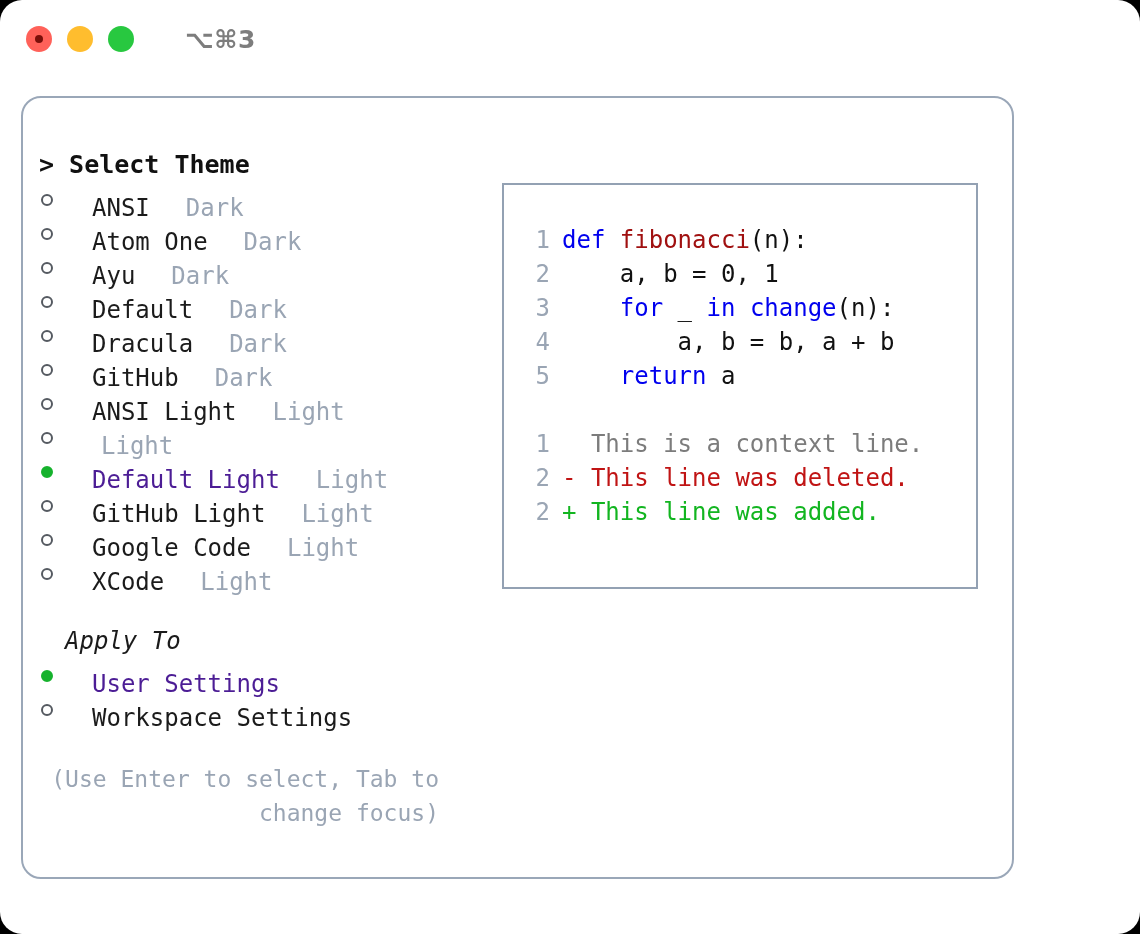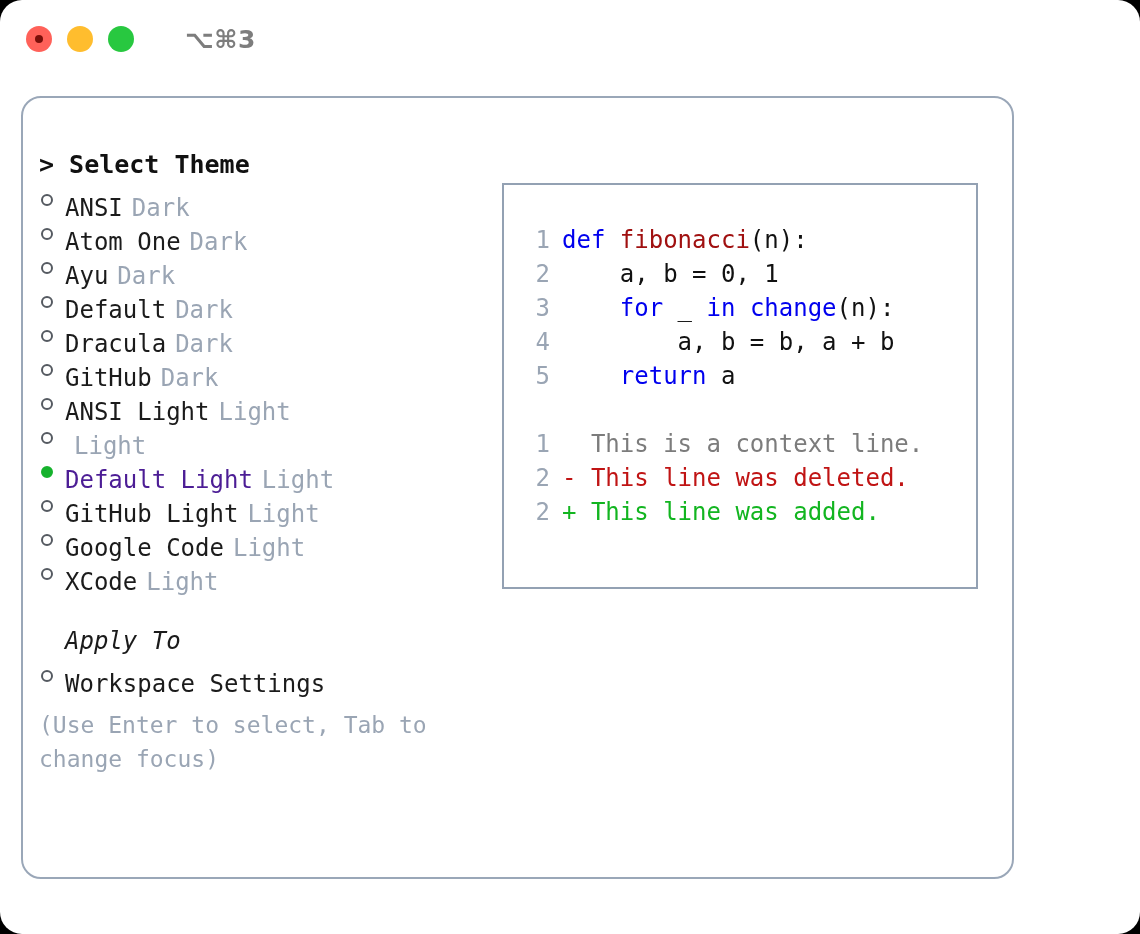--- a/index.html
+++ b/index.html
@@ -106,6 +106,7 @@
     height: 34px;
     font-size: 24px;
     white-space: pre;
+    gap: 27px;
   }
 
   .bullet {

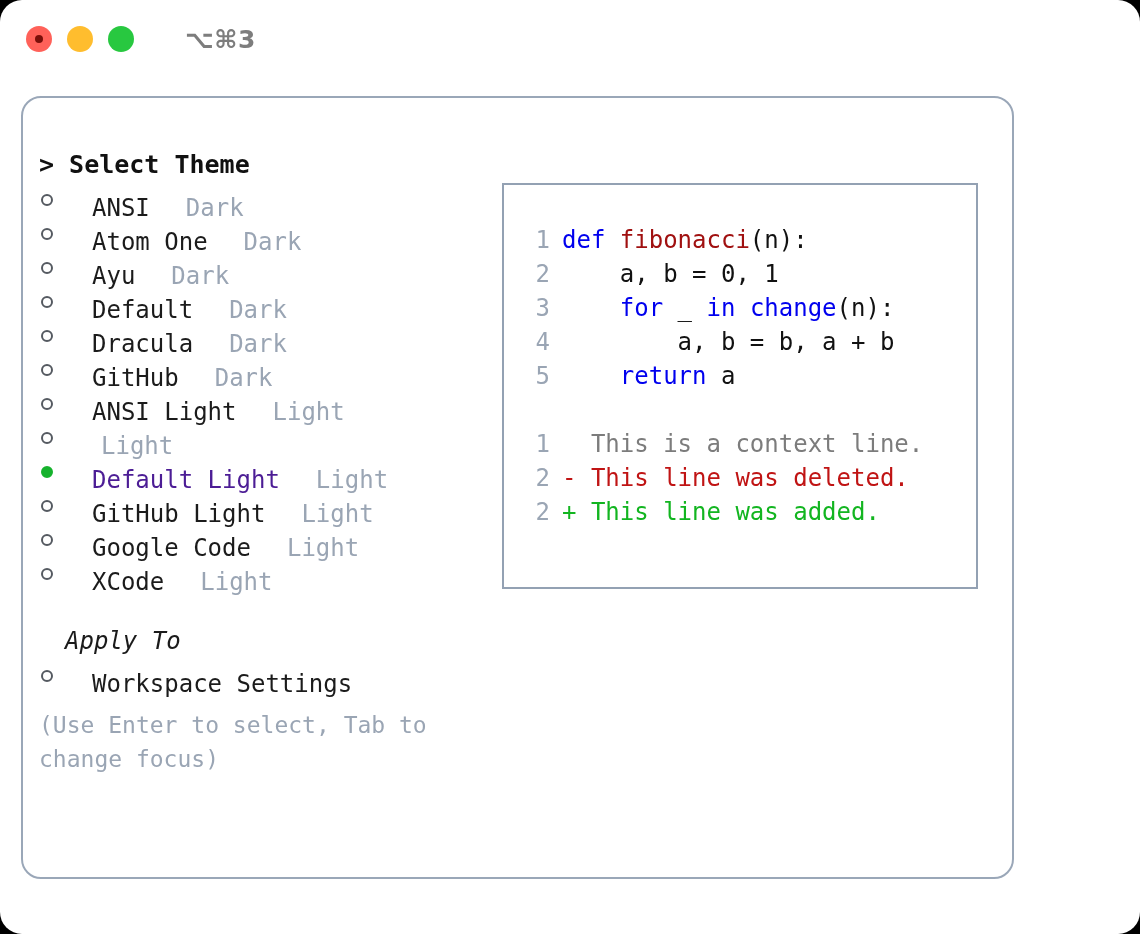--- a/index.html
+++ b/index.html
@@ -243,6 +243,7 @@
 
         <div class="plain-hdr">Apply To</div>
         <div id="apply-list">
+            <div class="row"><span class="bullet on"><i></i></span><span class="label sel">User Settings</span></div>
             <div class="row"><span class="bullet off"><i></i></span><span class="label">Workspace Settings</span></div>
           </div>
 

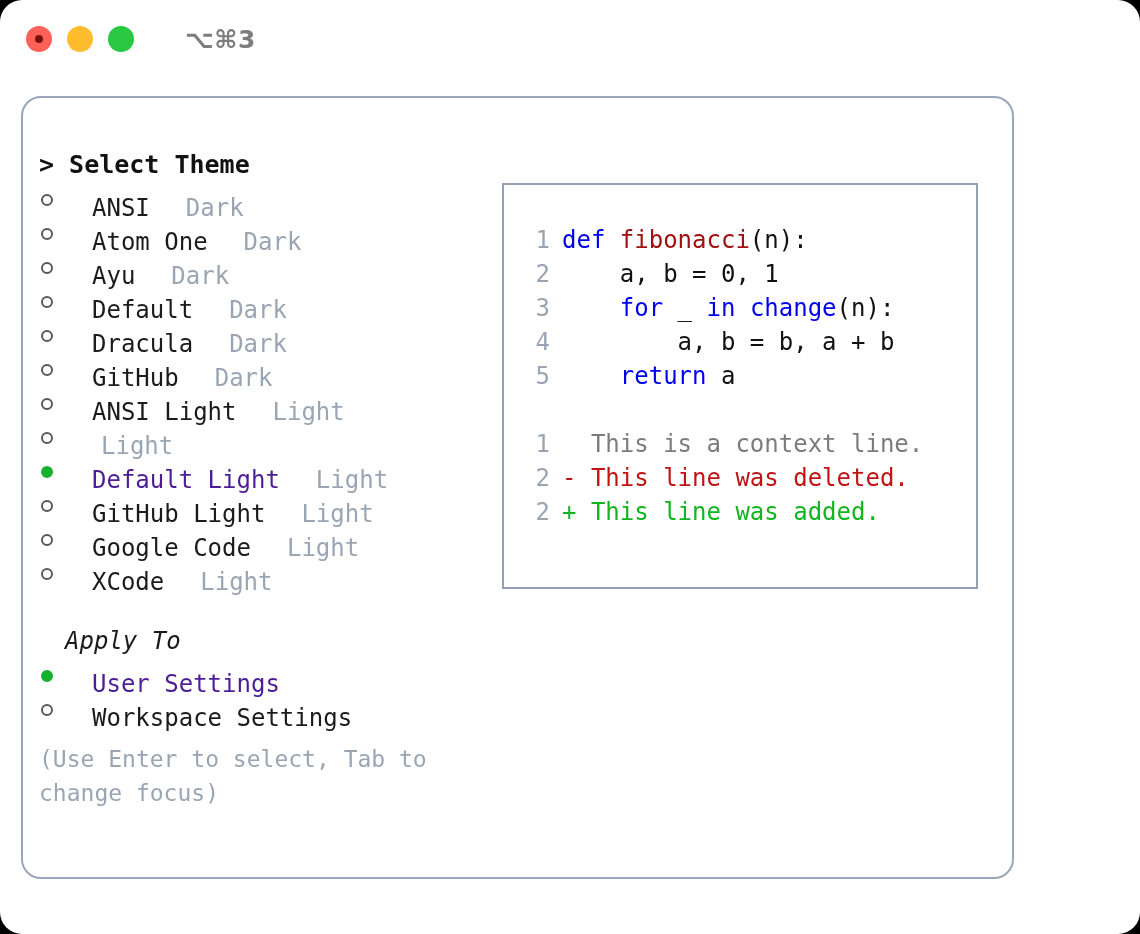--- a/index.html
+++ b/index.html
@@ -154,11 +154,12 @@
   }
 
   #hint {
-    margin-top: 16px;
+    margin-top: 36px;
     color: #9aa5b4;
     font-size: 23px;
     line-height: 34px;
     width: 400px;
+    text-align: right;
   }
 
   

